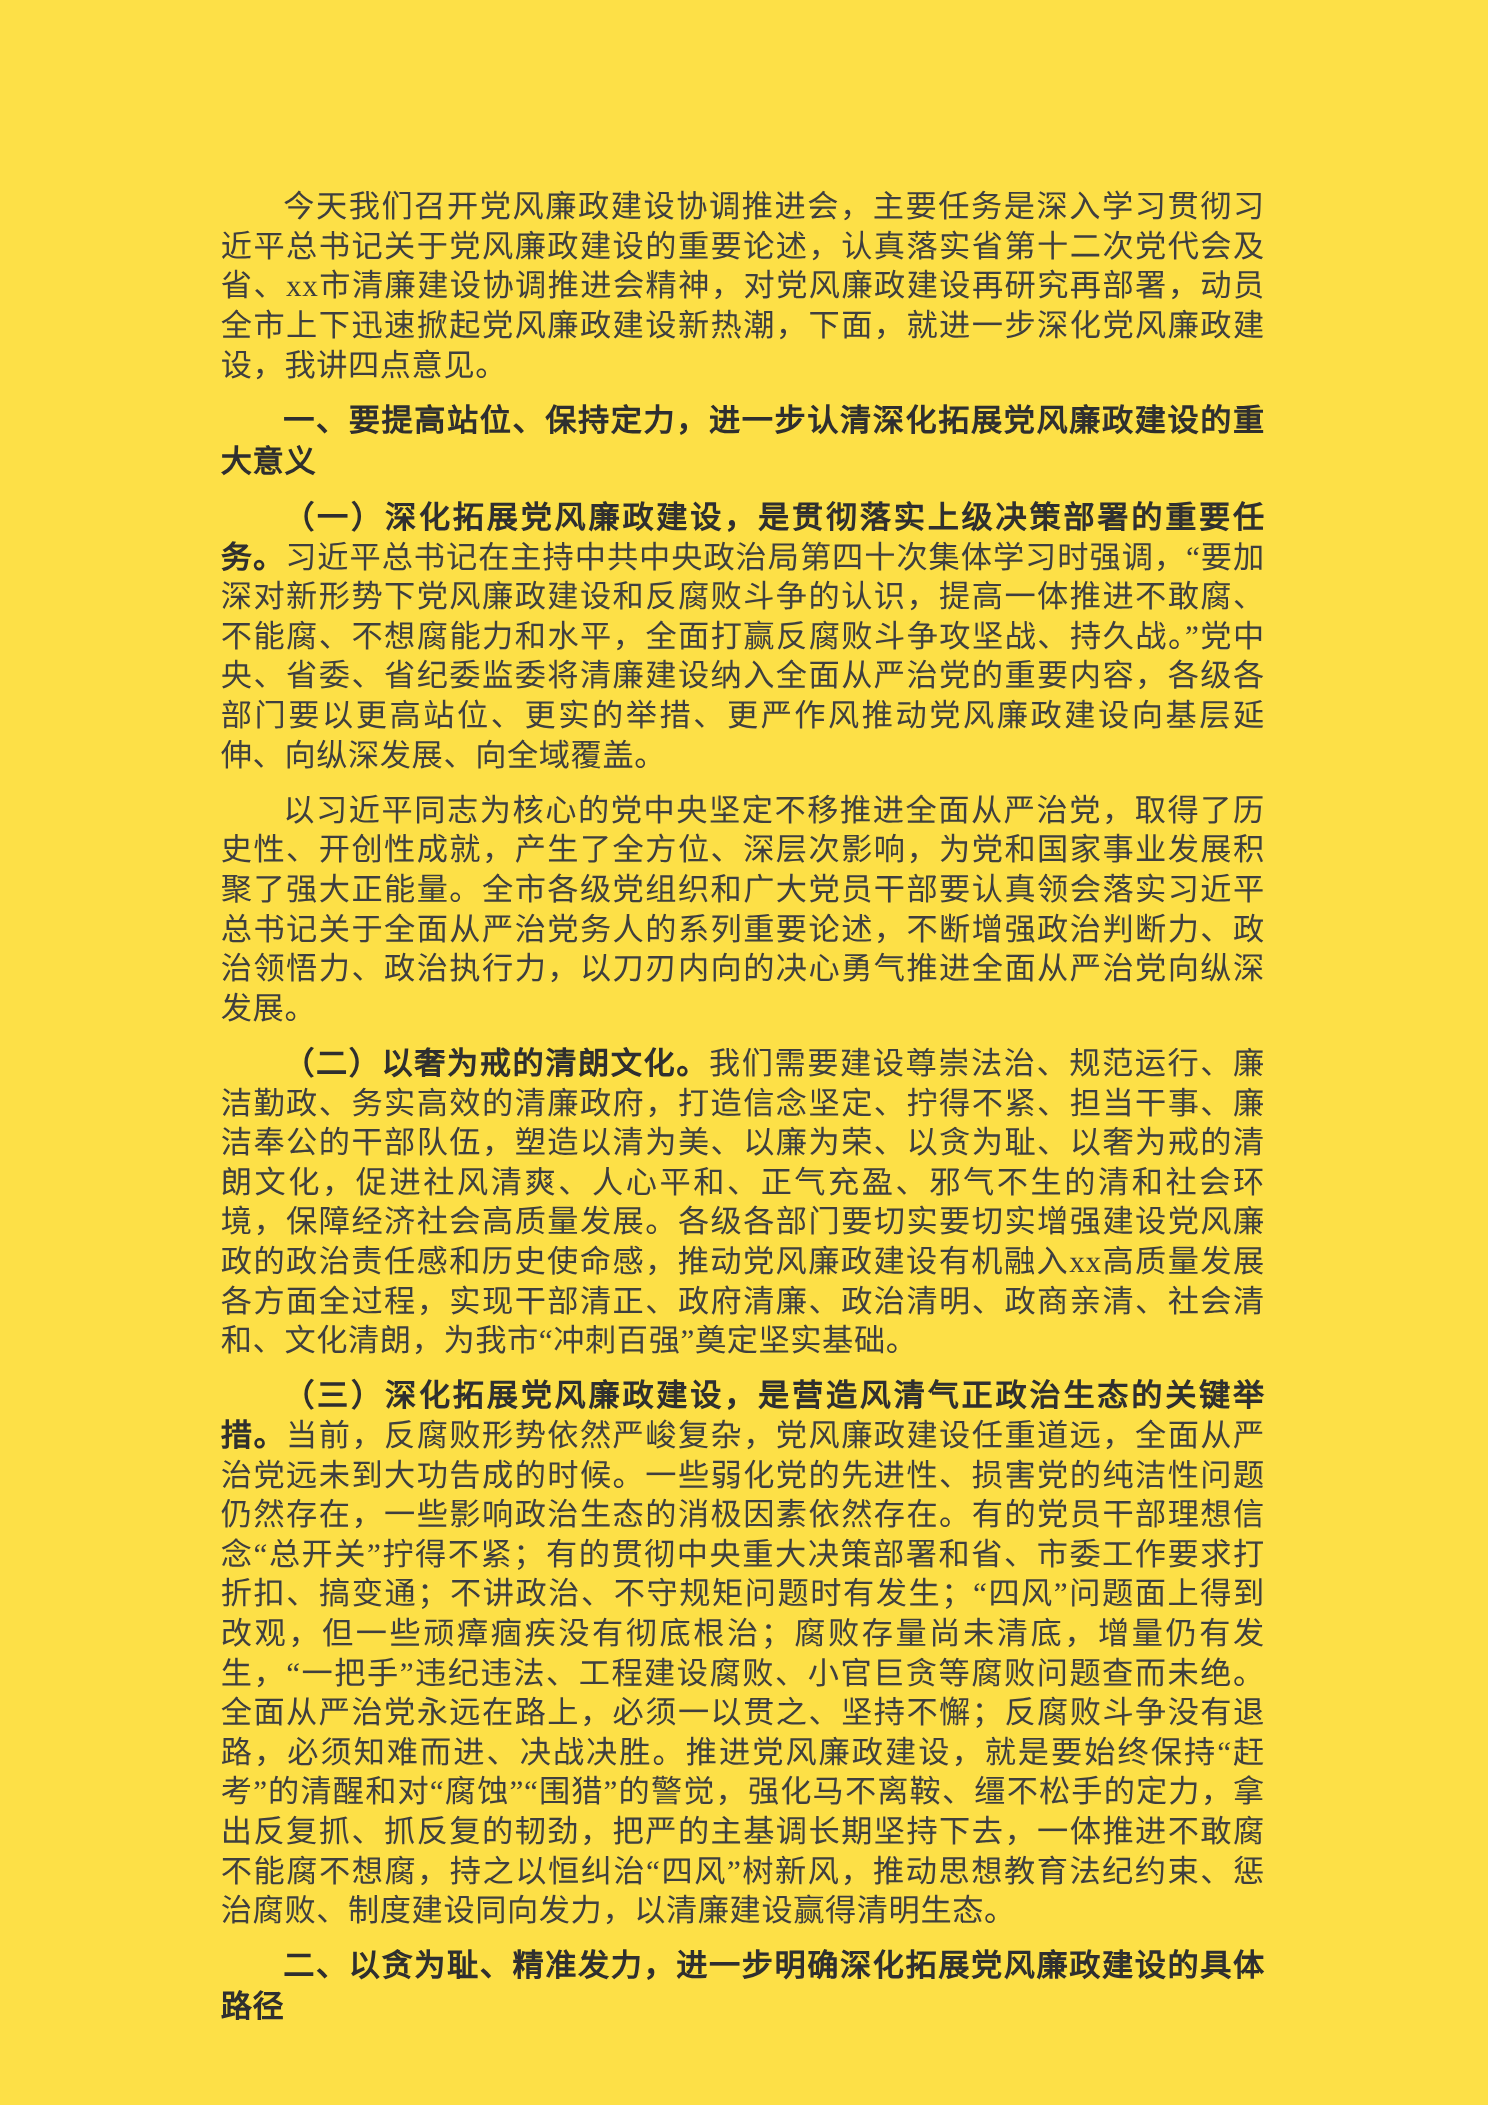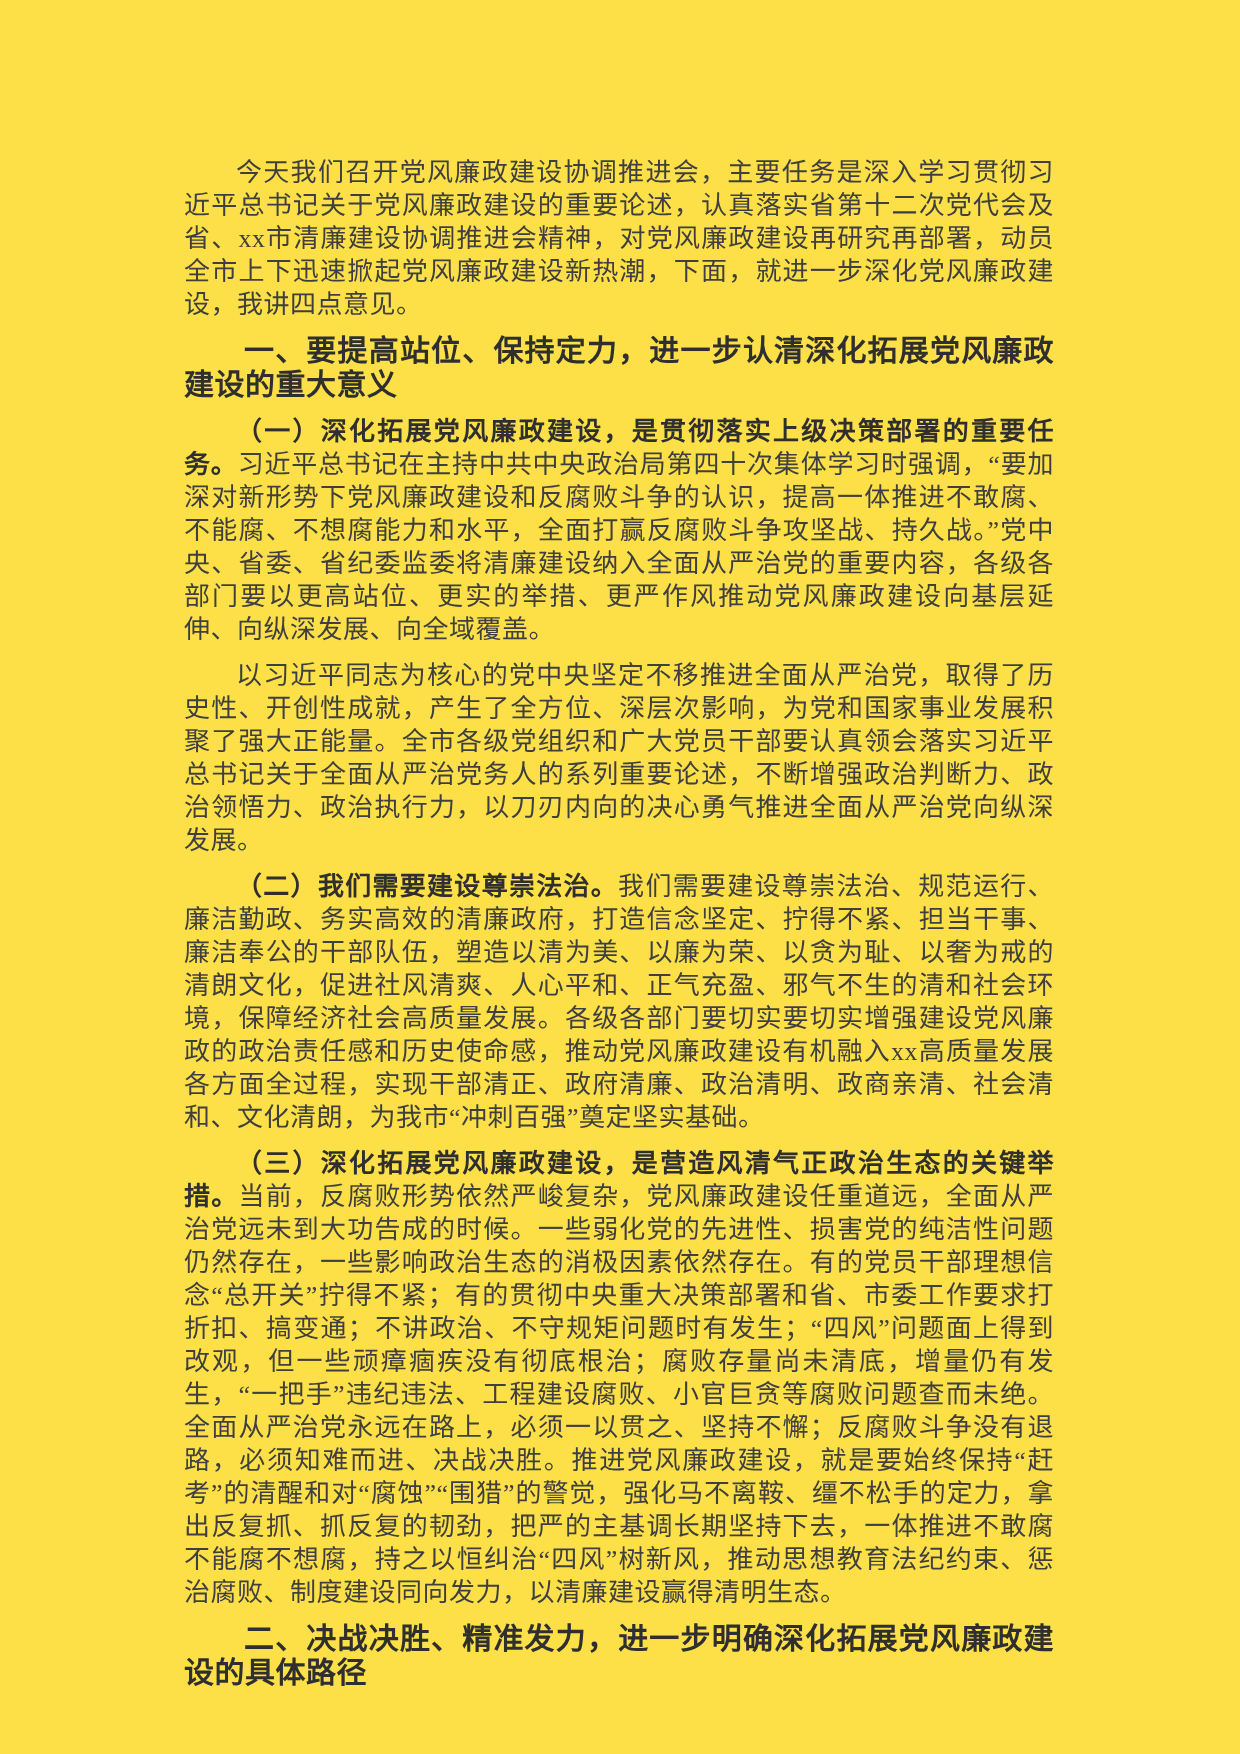--- a/index.html
+++ b/index.html
@@ -32,7 +32,7 @@
   }
   .heading {
     margin: 0 0 13px 0;
-    font-size: 30px;
+    font-size: 26px;
     line-height: 34px;
     font-weight: bold;
     color: #2f2f2f;

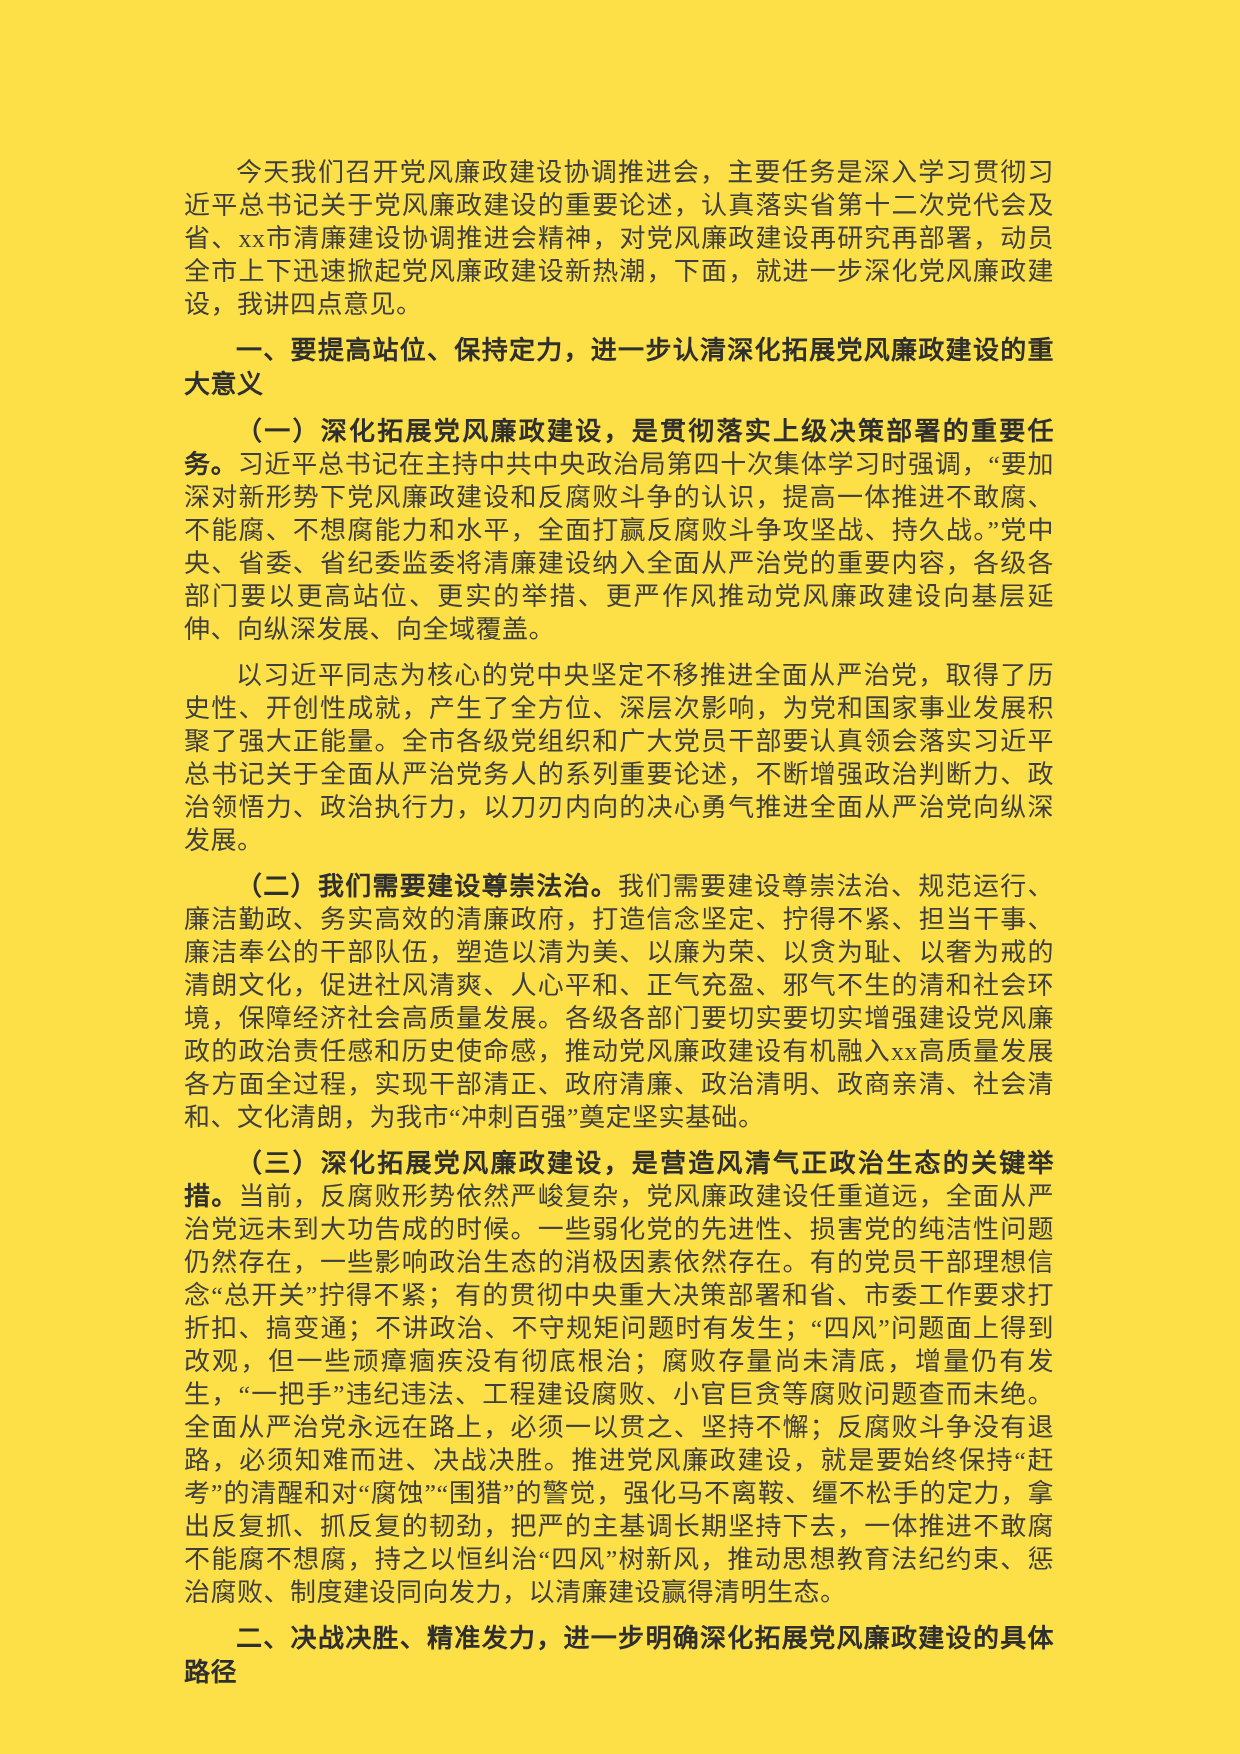--- a/index.html
+++ b/index.html
@@ -60,7 +60,7 @@
 
     <p class="para"><span>以习近平同志为核心的党中央坚定不移推进全面从严治党，取得了历史性、开创性成就，产生了全方位、深层次影响，为党和国家事业发展积聚了强大正能量。全市各级党组织和广大党员干部要认真领会落实习近平总书记关于全面从严治党务人的系列重要论述，不断增强政治判断力、政治领悟力、政治执行力，以刀刃内向的决心勇气推进全面从严治党向纵深发展。</span></p>
 
-    <p class="para"><strong class="lead-bold">（二）我们需要建设尊崇法治。</strong><span>我们需要建设尊崇法治、规范运行、廉洁勤政、务实高效的清廉政府，打造信念坚定、拧得不紧、担当干事、廉洁奉公的干部队伍，塑造以清为美、以廉为荣、以贪为耻、以奢为戒的清朗文化，促进社风清爽、人心平和、正气充盈、邪气不生的清和社会环境，保障经济社会高质量发展。各级各部门要切实要切实增强建设党风廉政的政治责任感和历史使命感，推动党风廉政建设有机融入xx高质量发展各方面全过程，实现干部清正、政府清廉、政治清明、政商亲清、社会清和、文化清朗，为我市“冲刺百强”奠定坚实基础。</span></p>
+    <p class="para"><strong class="lead-bold">（二）以奢为戒的清朗文化。</strong><span>我们需要建设尊崇法治、规范运行、廉洁勤政、务实高效的清廉政府，打造信念坚定、拧得不紧、担当干事、廉洁奉公的干部队伍，塑造以清为美、以廉为荣、以贪为耻、以奢为戒的清朗文化，促进社风清爽、人心平和、正气充盈、邪气不生的清和社会环境，保障经济社会高质量发展。各级各部门要切实要切实增强建设党风廉政的政治责任感和历史使命感，推动党风廉政建设有机融入xx高质量发展各方面全过程，实现干部清正、政府清廉、政治清明、政商亲清、社会清和、文化清朗，为我市“冲刺百强”奠定坚实基础。</span></p>
 
     <p class="para"><strong class="lead-bold">（三）深化拓展党风廉政建设，是营造风清气正政治生态的关键举措。</strong><span>当前，反腐败形势依然严峻复杂，党风廉政建设任重道远，全面从严治党远未到大功告成的时候。一些弱化党的先进性、损害党的纯洁性问题仍然存在，一些影响政治生态的消极因素依然存在。有的党员干部理想信念“总开关”拧得不紧；有的贯彻中央重大决策部署和省、市委工作要求打折扣、搞变通；不讲政治、不守规矩问题时有发生；“四风”问题面上得到改观，但一些顽瘴痼疾没有彻底根治；腐败存量尚未清底，增量仍有发生，“一把手”违纪违法、工程建设腐败、小官巨贪等腐败问题查而未绝。全面从严治党永远在路上，必须一以贯之、坚持不懈；反腐败斗争没有退路，必须知难而进、决战决胜。推进党风廉政建设，就是要始终保持“赶考”的清醒和对“腐蚀”“围猎”的警觉，强化马不离鞍、缰不松手的定力，拿出反复抓、抓反复的韧劲，把严的主基调长期坚持下去，一体推进不敢腐不能腐不想腐，持之以恒纠治“四风”树新风，推动思想教育法纪约束、惩治腐败、制度建设同向发力，以清廉建设赢得清明生态。</span></p>
 

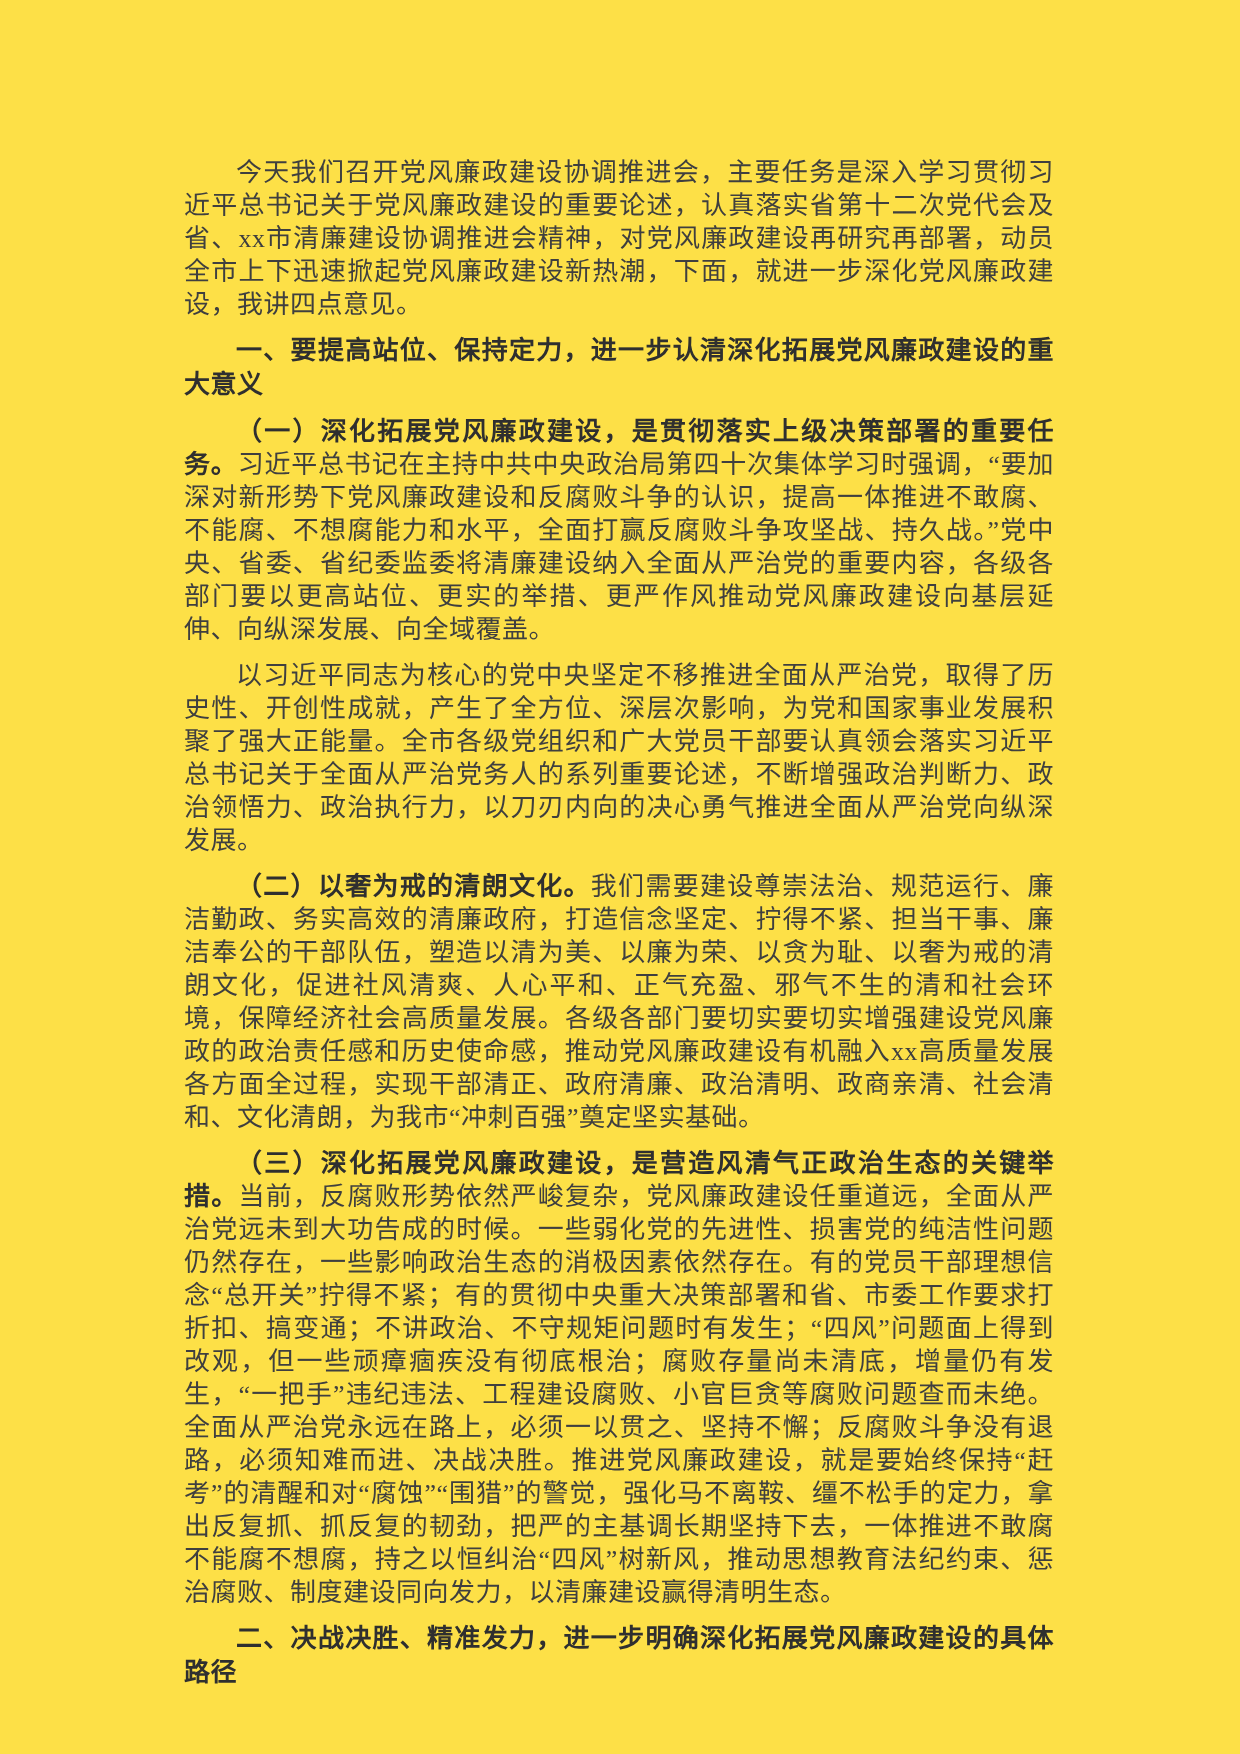--- a/index.html
+++ b/index.html
@@ -64,7 +64,7 @@
 
     <p class="para"><strong class="lead-bold">（三）深化拓展党风廉政建设，是营造风清气正政治生态的关键举措。</strong><span>当前，反腐败形势依然严峻复杂，党风廉政建设任重道远，全面从严治党远未到大功告成的时候。一些弱化党的先进性、损害党的纯洁性问题仍然存在，一些影响政治生态的消极因素依然存在。有的党员干部理想信念“总开关”拧得不紧；有的贯彻中央重大决策部署和省、市委工作要求打折扣、搞变通；不讲政治、不守规矩问题时有发生；“四风”问题面上得到改观，但一些顽瘴痼疾没有彻底根治；腐败存量尚未清底，增量仍有发生，“一把手”违纪违法、工程建设腐败、小官巨贪等腐败问题查而未绝。全面从严治党永远在路上，必须一以贯之、坚持不懈；反腐败斗争没有退路，必须知难而进、决战决胜。推进党风廉政建设，就是要始终保持“赶考”的清醒和对“腐蚀”“围猎”的警觉，强化马不离鞍、缰不松手的定力，拿出反复抓、抓反复的韧劲，把严的主基调长期坚持下去，一体推进不敢腐不能腐不想腐，持之以恒纠治“四风”树新风，推动思想教育法纪约束、惩治腐败、制度建设同向发力，以清廉建设赢得清明生态。</span></p>
 
-    <h2 class="heading">二、决战决胜、精准发力，进一步明确深化拓展党风廉政建设的具体路径</h2>
+    <h2 class="heading">二、以贪为耻、精准发力，进一步明确深化拓展党风廉政建设的具体路径</h2>
 
   </div>
 </div>

